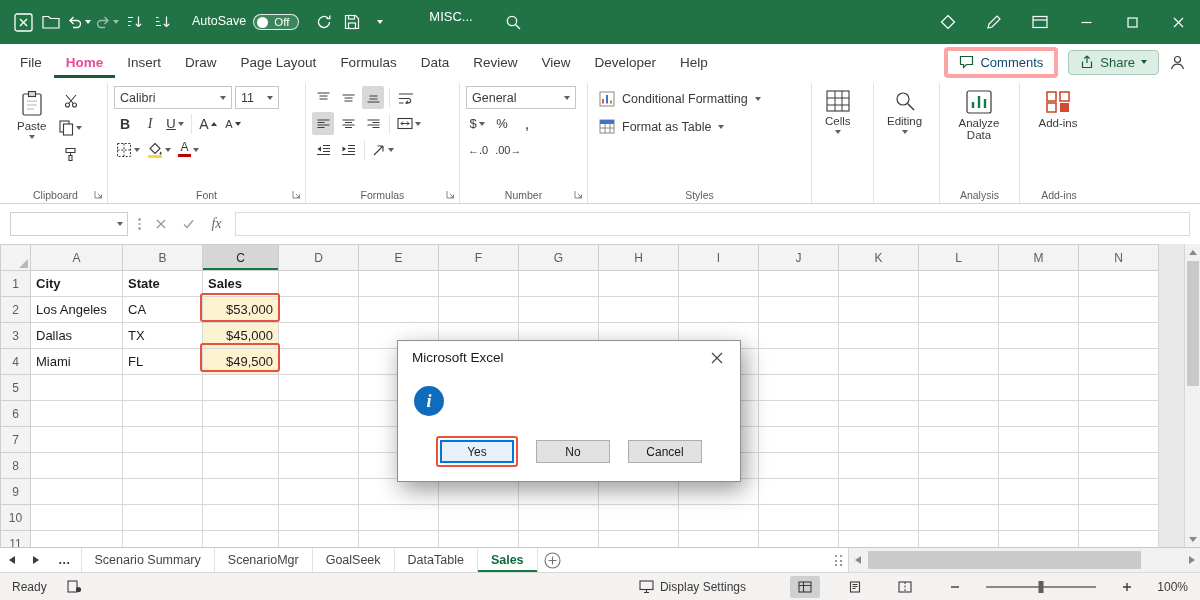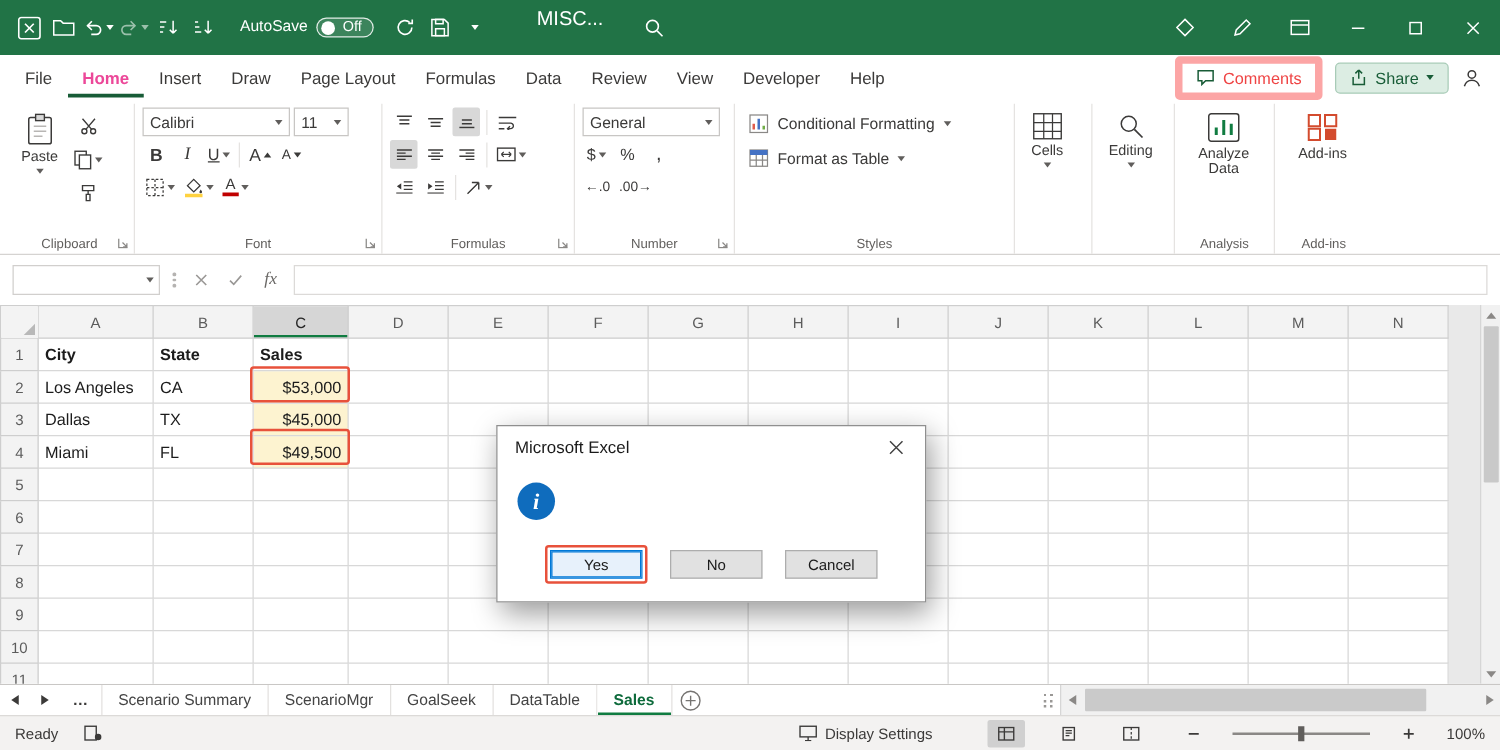--- a/index.html
+++ b/index.html
@@ -14,7 +14,7 @@
   .autosave{display:flex;align-items:flex-start;gap:7px;font-size:12.5px;margin:0 10px 0 14px;white-space:nowrap}
   .pill{display:flex;align-items:center;gap:6px;border:1px solid rgba(255,255,255,.85);border-radius:10px;padding:1px 9px 1px 3px;font-size:11.5px;background:rgba(255,255,255,.12)}
   .pill .dot{width:11px;height:11px;border-radius:50%;background:#fff}
-  .doc-title{font-size:16px;margin:0 26px 12px 34px;white-space:nowrap}
+  .doc-title{font-size:13px;margin:0 26px 12px 34px;white-space:nowrap}
   .t-spacer{flex:1}
   .wbtn{width:44px;height:44px;display:flex;align-items:center;justify-content:center}
   .chev-w{width:0;height:0;border-left:3.5px solid transparent;border-right:3.5px solid transparent;border-top:4px solid #fff}

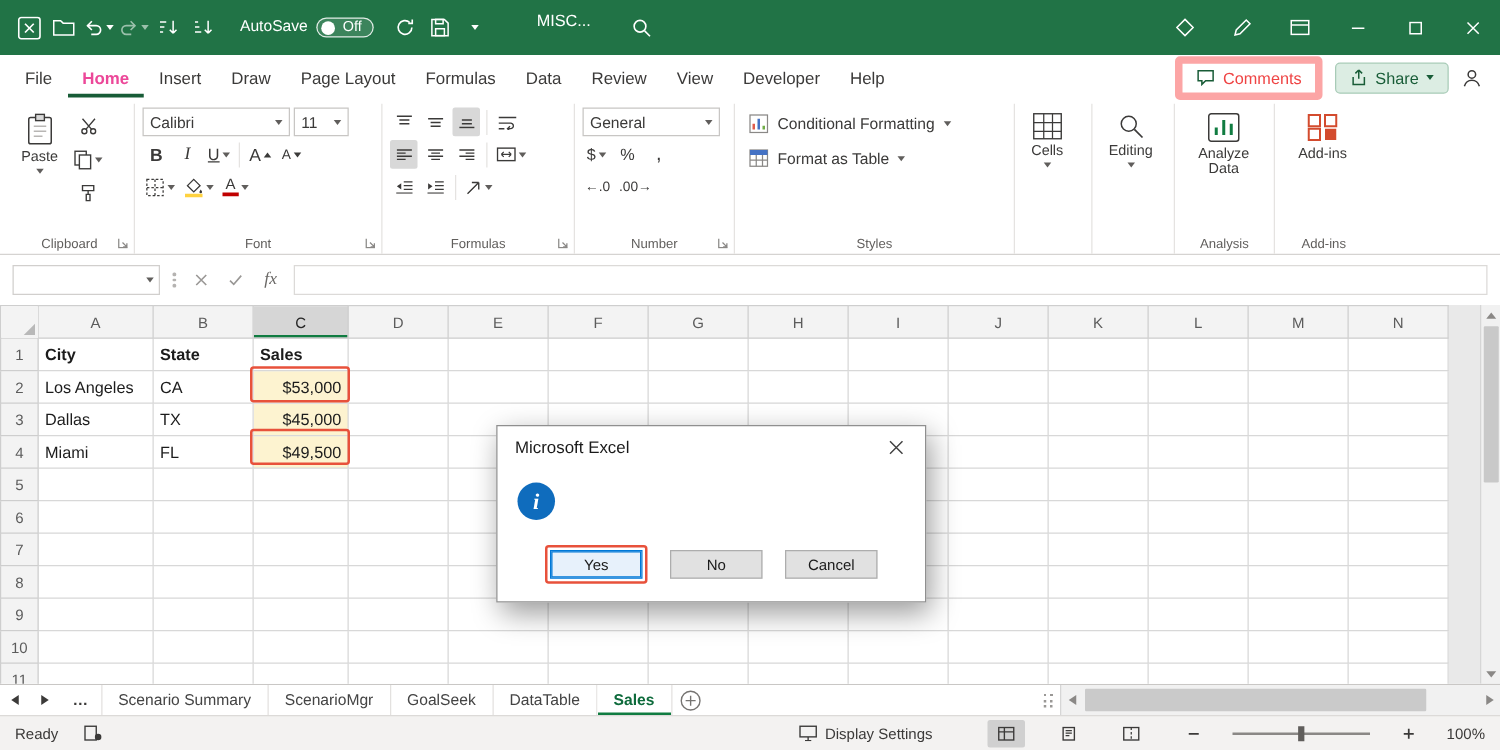--- a/index.html
+++ b/index.html
@@ -24,7 +24,7 @@
   .mtab{padding:9px 12px 8px;font-size:13.5px;color:#3b3a39;white-space:nowrap}
   .mtab.active{color:#ec4899;font-weight:700;box-shadow:inset 0 -3px 0 #185c37}
   .menu-right{margin-left:auto;display:flex;align-items:center;gap:10px;padding-right:6px}
-  .btn-comments{display:flex;align-items:center;gap:6px;border:6px solid #fca5a5;border-radius:4px;padding:4px 11px;color:#ef4444;font-size:13px;background:#fff}
+  .btn-comments{display:flex;align-items:center;gap:6px;border:4px solid #fca5a5;border-radius:4px;padding:4px 11px;color:#0c4a6e;font-size:13px;background:#fff}
   .btn-share{display:flex;align-items:center;gap:6px;background:#d9ead f;border:1px solid #a8cbb7;border-radius:4px;padding:4px 11px;color:#185c37;font-size:13px;background:#dcede3}
   .chev-g{width:0;height:0;border-left:3.5px solid transparent;border-right:3.5px solid transparent;border-top:4px solid #185c37}
 

